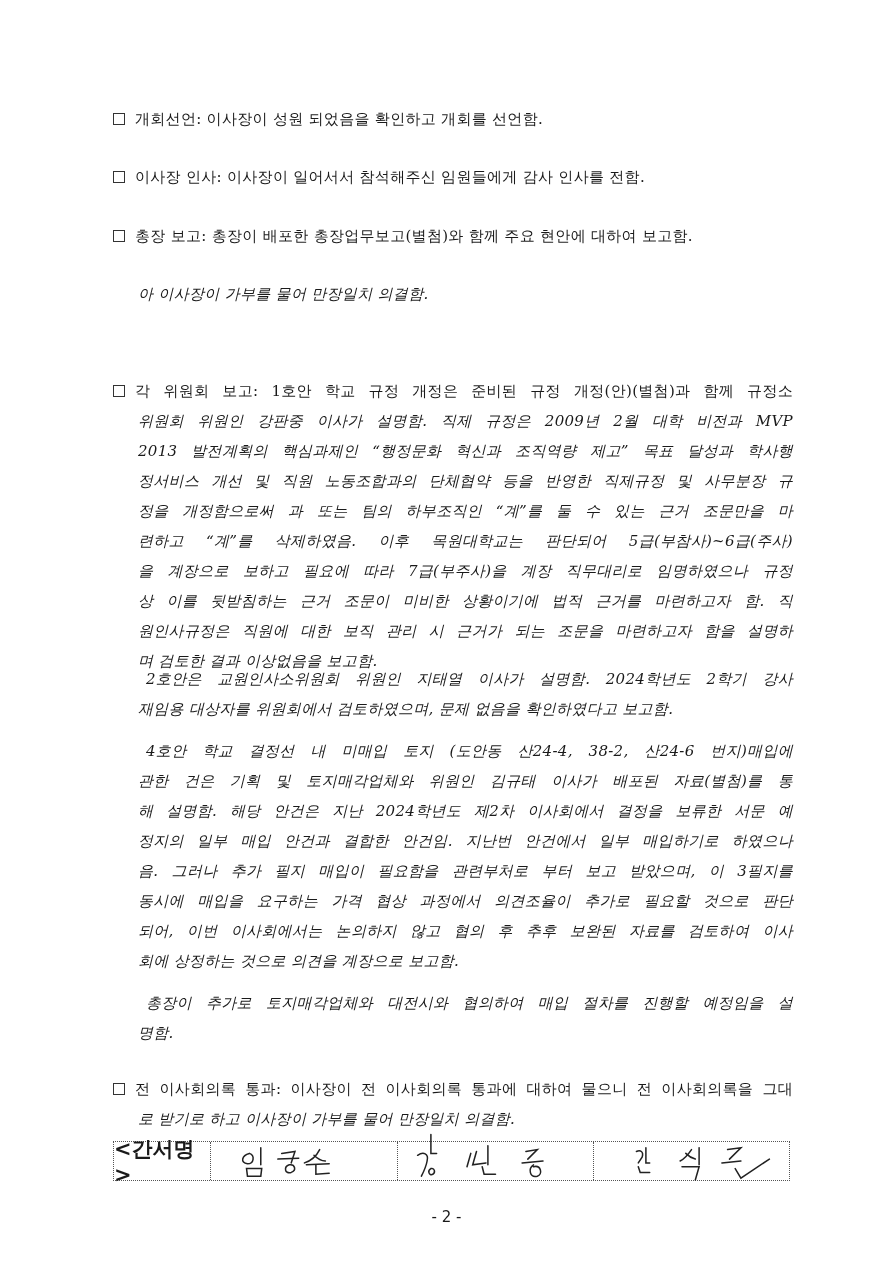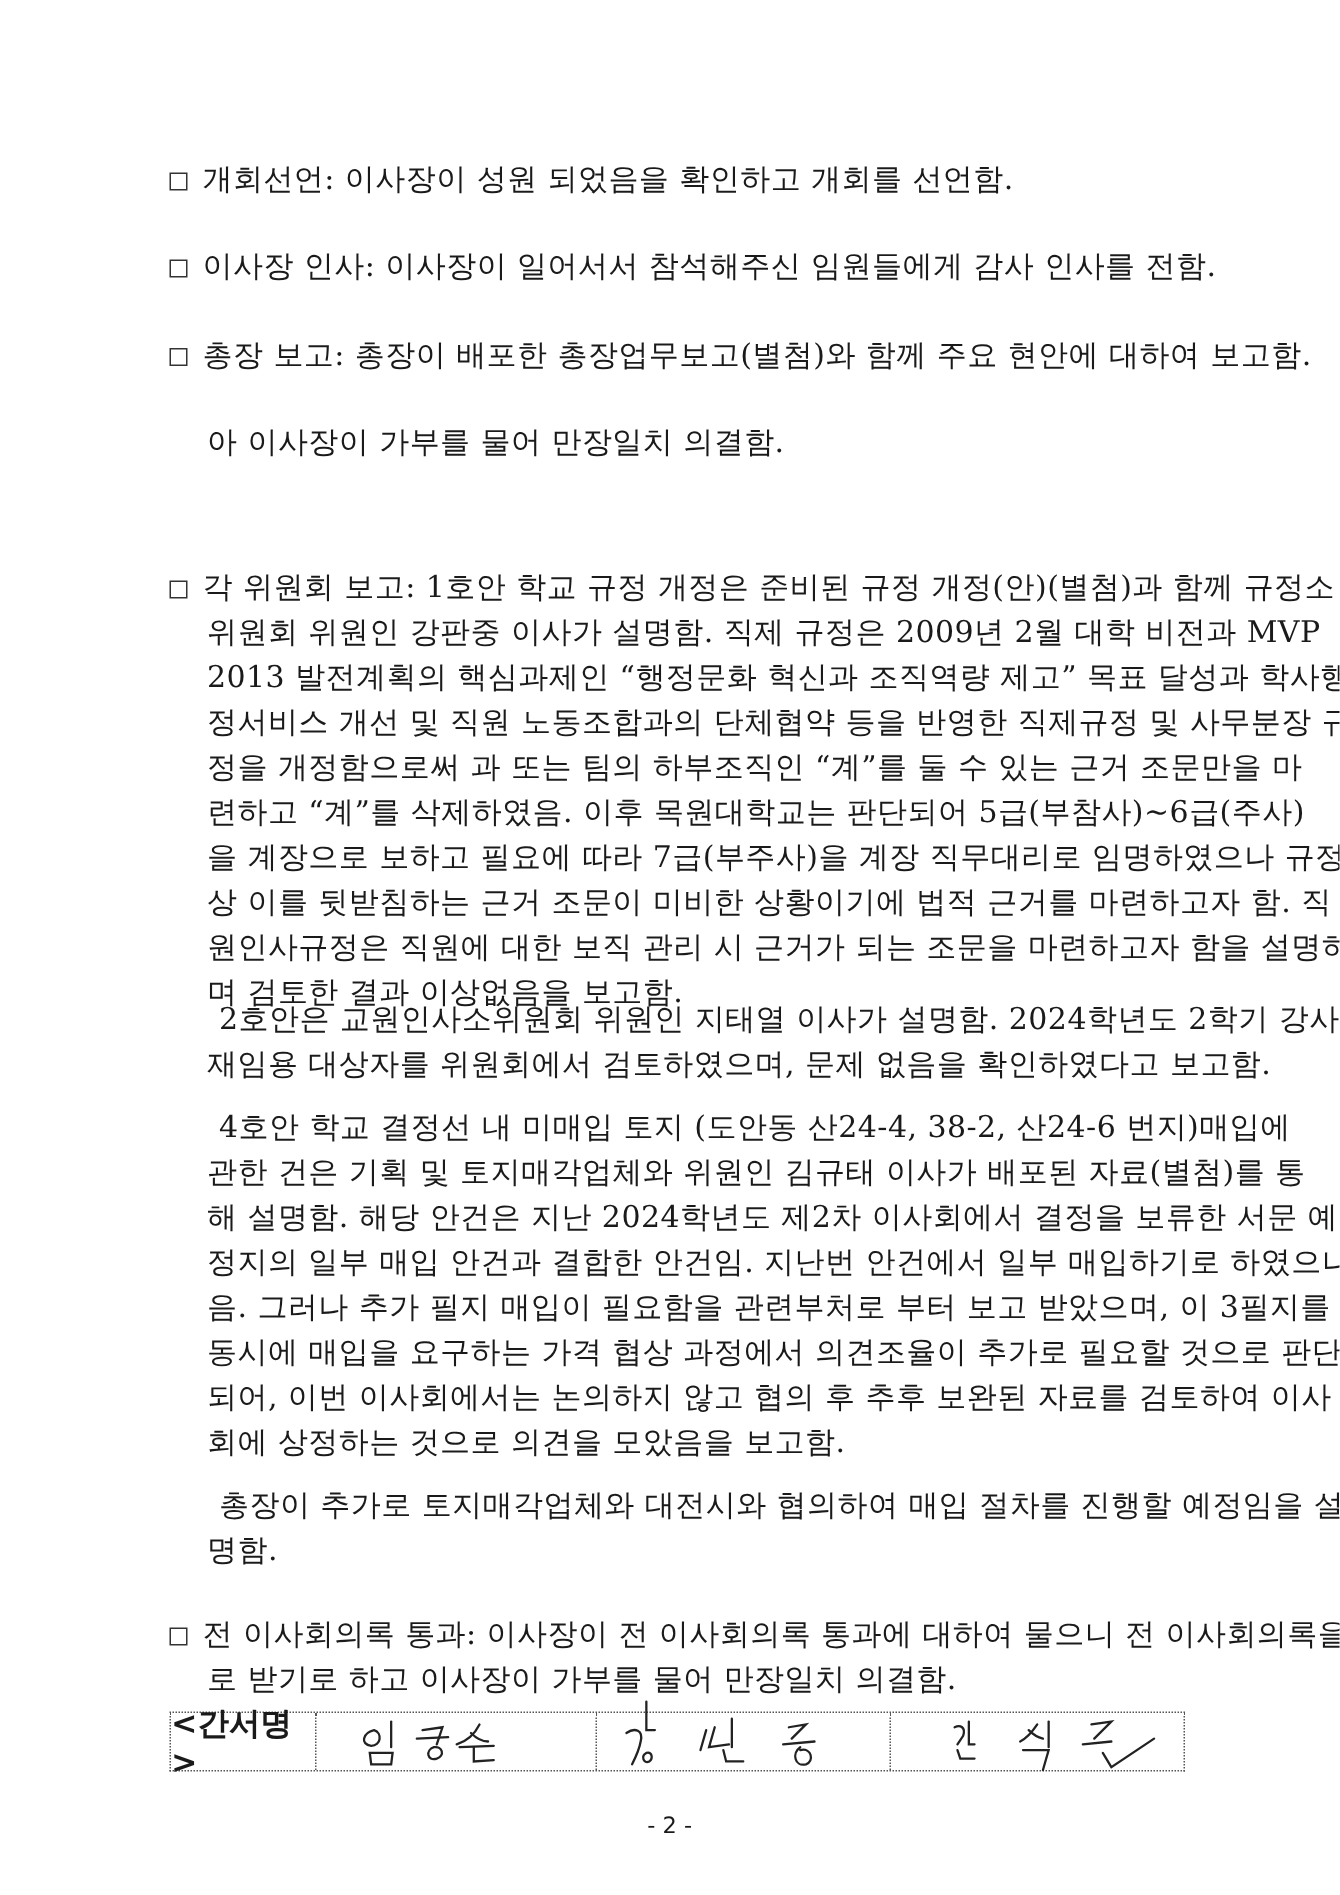--- a/index.html
+++ b/index.html
@@ -6,7 +6,7 @@
     body { width: 893px; height: 1263px; position: relative; overflow: hidden;
            font-family: "DejaVu Serif", "Liberation Serif", serif; color: #1a1a1a; }
     .page { position: absolute; left: 0; top: 0; width: 893px; height: 1263px; }
-    .para { position: absolute; left: 113px; width: 680px; font-size: 20px;
+    .para { position: absolute; left: 113px; width: 680px; font-size: 15px;
             letter-spacing: 0.3px; text-align: justify; text-align-last: left; }
     .para .line { display: block; height: 30px; line-height: 30px; white-space: nowrap; text-align-last: justify; }
     .para .line.last { text-align-last: left; }

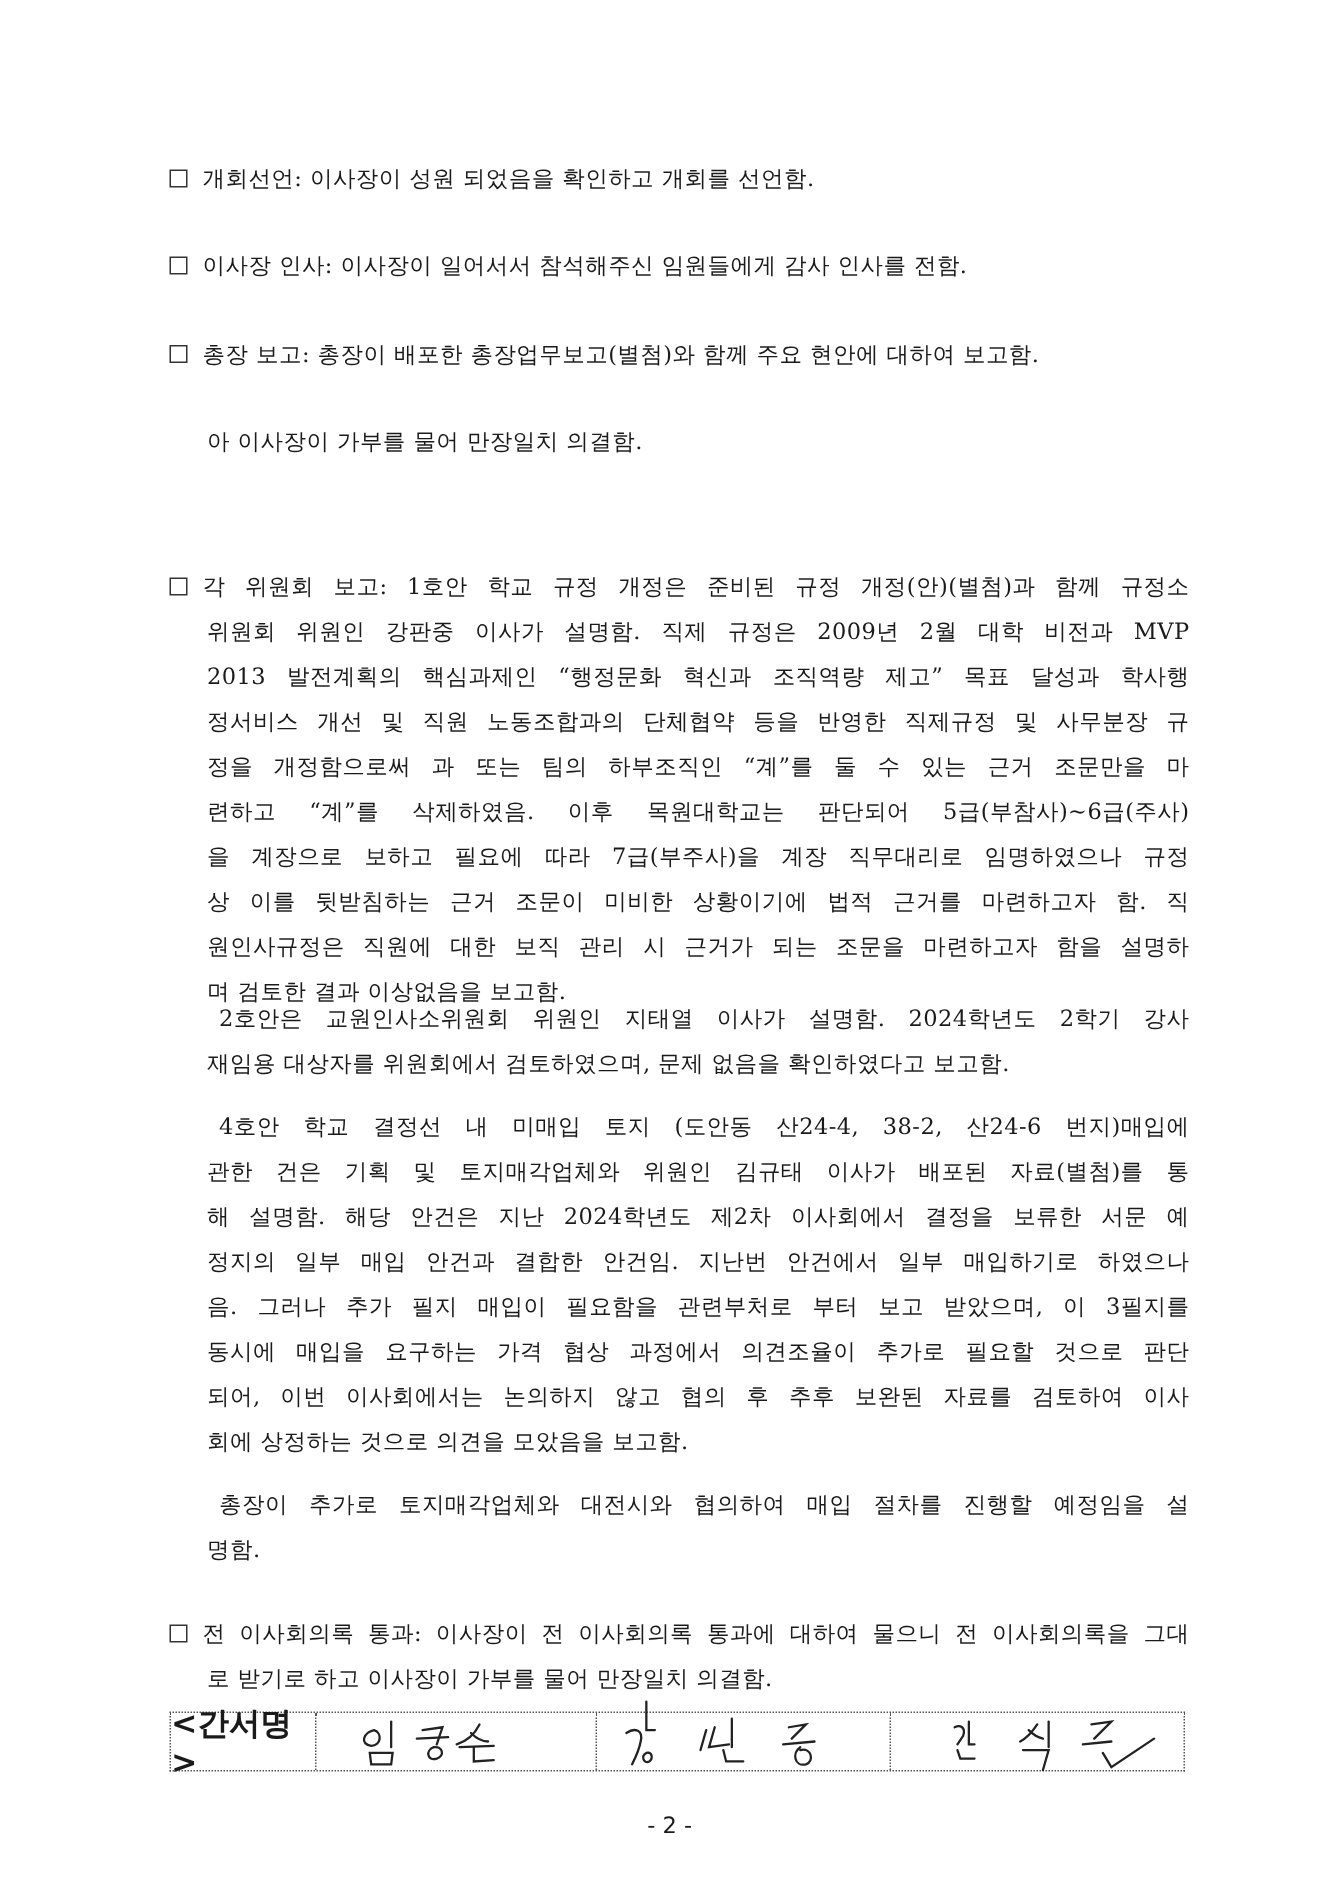--- a/index.html
+++ b/index.html
@@ -12,7 +12,7 @@
     .para .line.last { text-align-last: left; }
     .bullet { display: inline-block; width: 12px; height: 12px; border: 1px solid #333;
               vertical-align: -1px; margin-right: 10px; box-sizing: border-box; }
-    .cont { padding-left: 25px; }
+    .cont { padding-left: 25px; font-style: italic; }
     .sig-box { position: absolute; left: 113px; top: 1141px; width: 677px; height: 40px;
                border: 1px dotted #555; display: flex; box-sizing: border-box; }
     .sig-cell { border-right: 1px dotted #555; height: 100%; box-sizing: border-box;

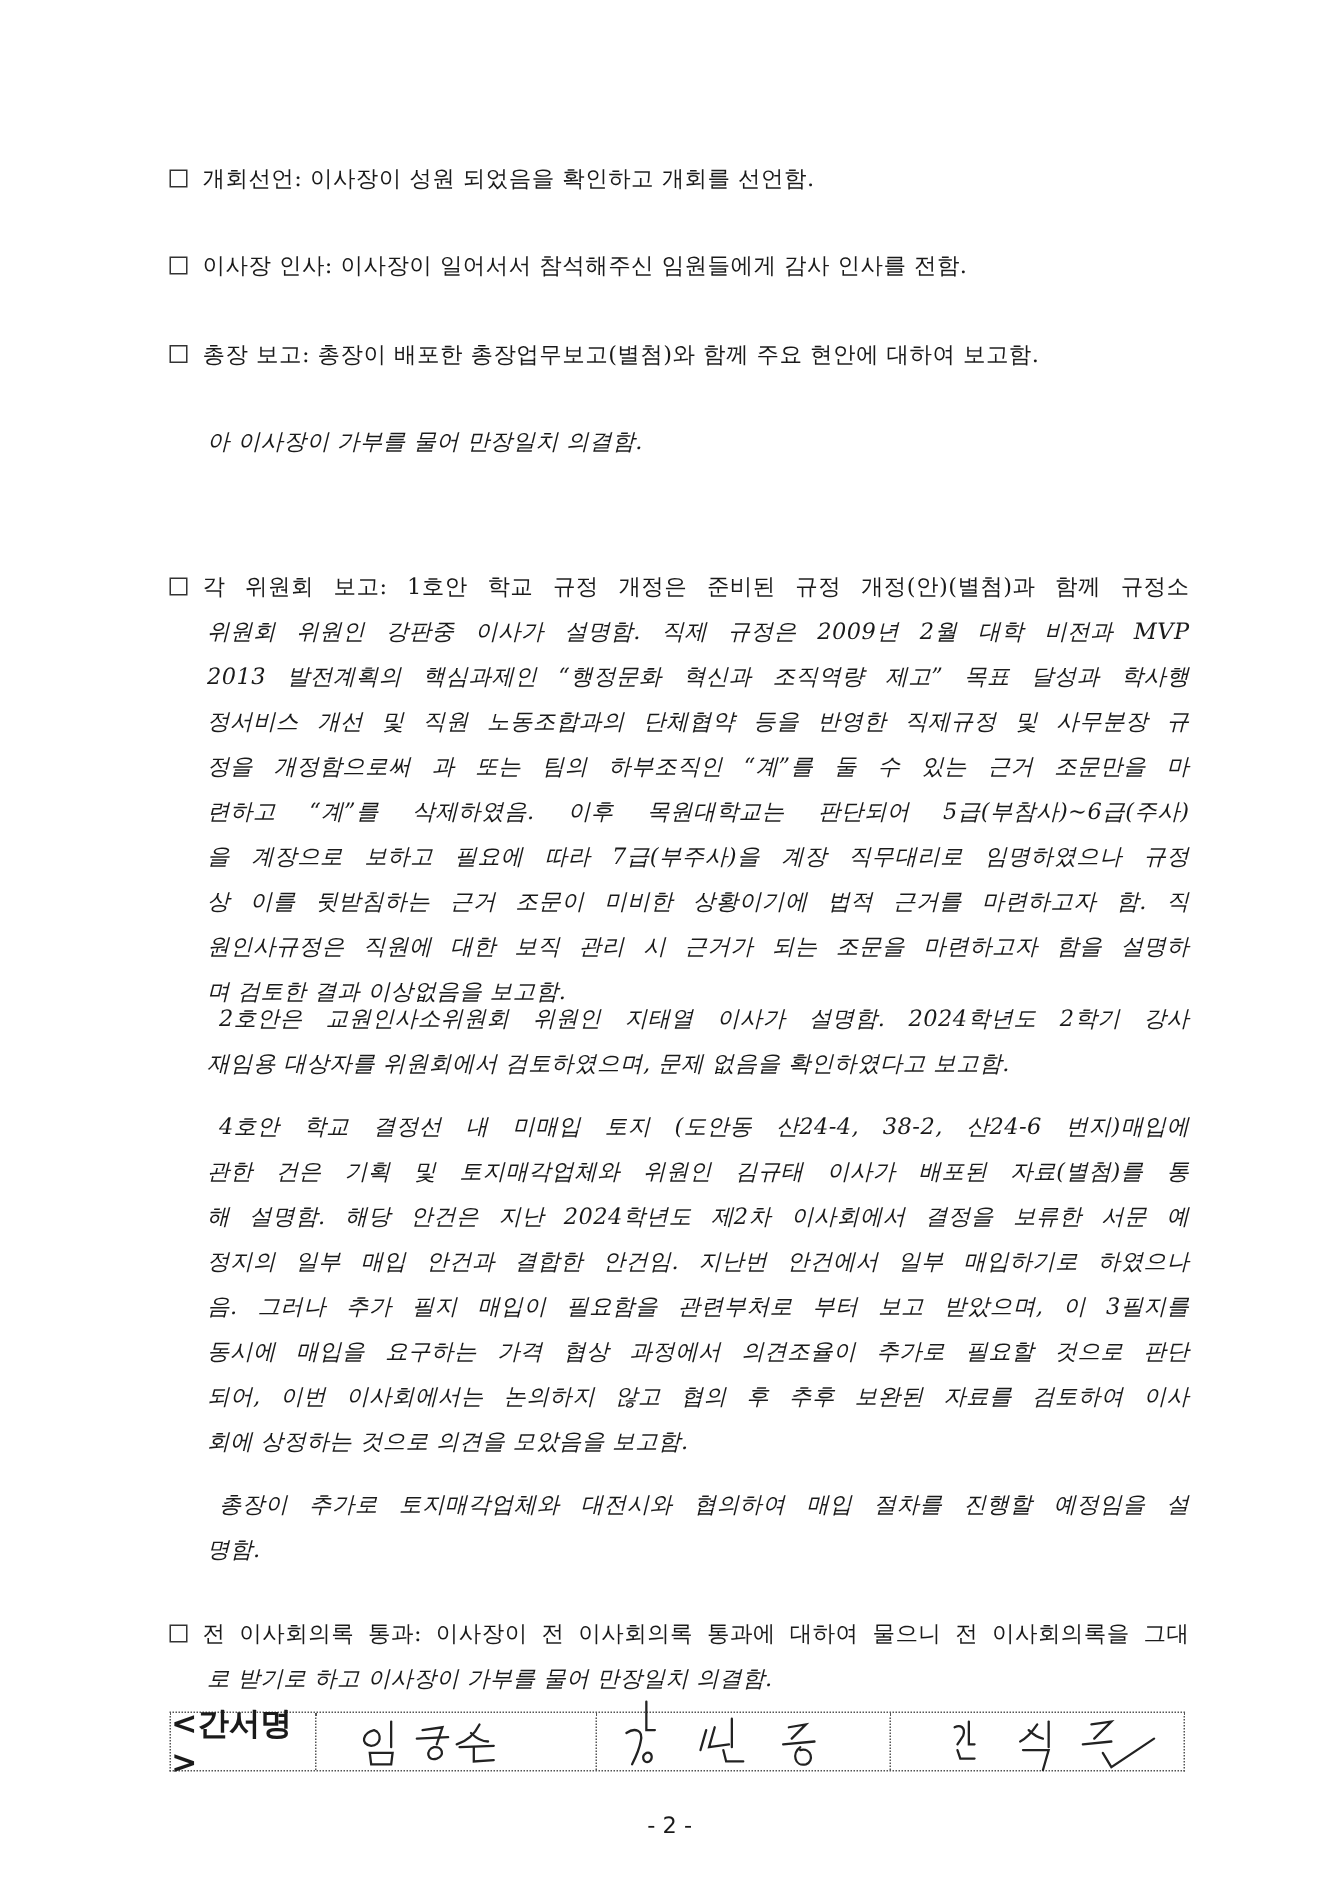--- a/index.html
+++ b/index.html
@@ -74,7 +74,7 @@
     <span class="line cont">음. 그러나 추가 필지 매입이 필요함을 관련부처로 부터 보고 받았으며, 이 3필지를</span>
     <span class="line cont">동시에 매입을 요구하는 가격 협상 과정에서 의견조율이 추가로 필요할 것으로 판단</span>
     <span class="line cont">되어, 이번 이사회에서는 논의하지 않고 협의 후 추후 보완된 자료를 검토하여 이사</span>
-    <span class="line last cont">회에 상정하는 것으로 의견을 모았음을 보고함.</span>
+    <span class="line last cont">회에 상정하는 것으로 의견을 계장으로 보고함.</span>
   </div>
 
   <div class="para" style="top:988px;">

